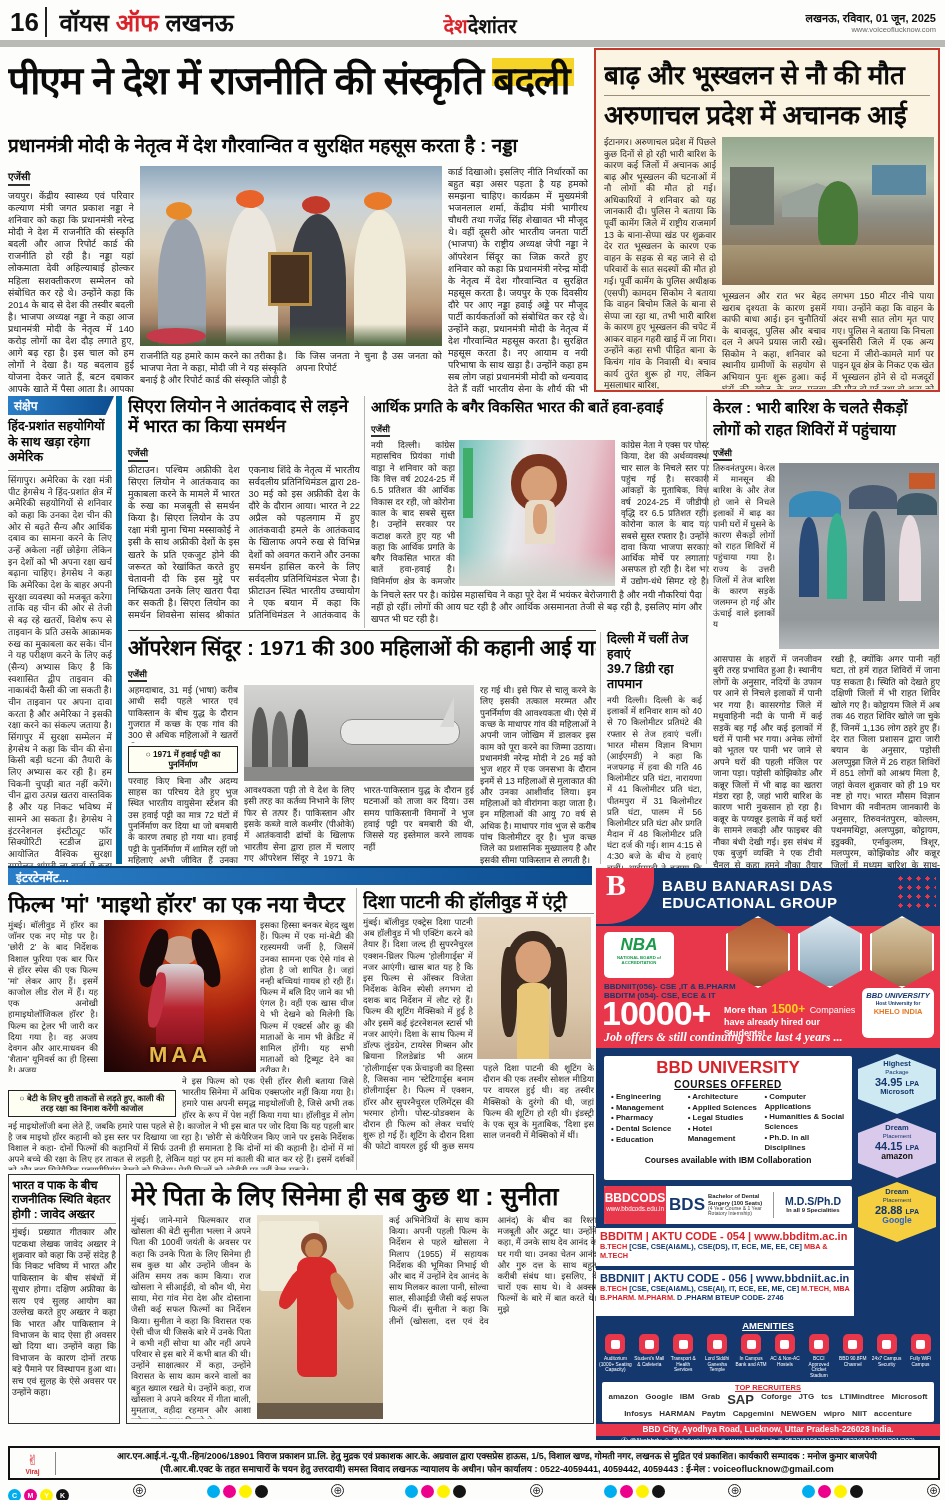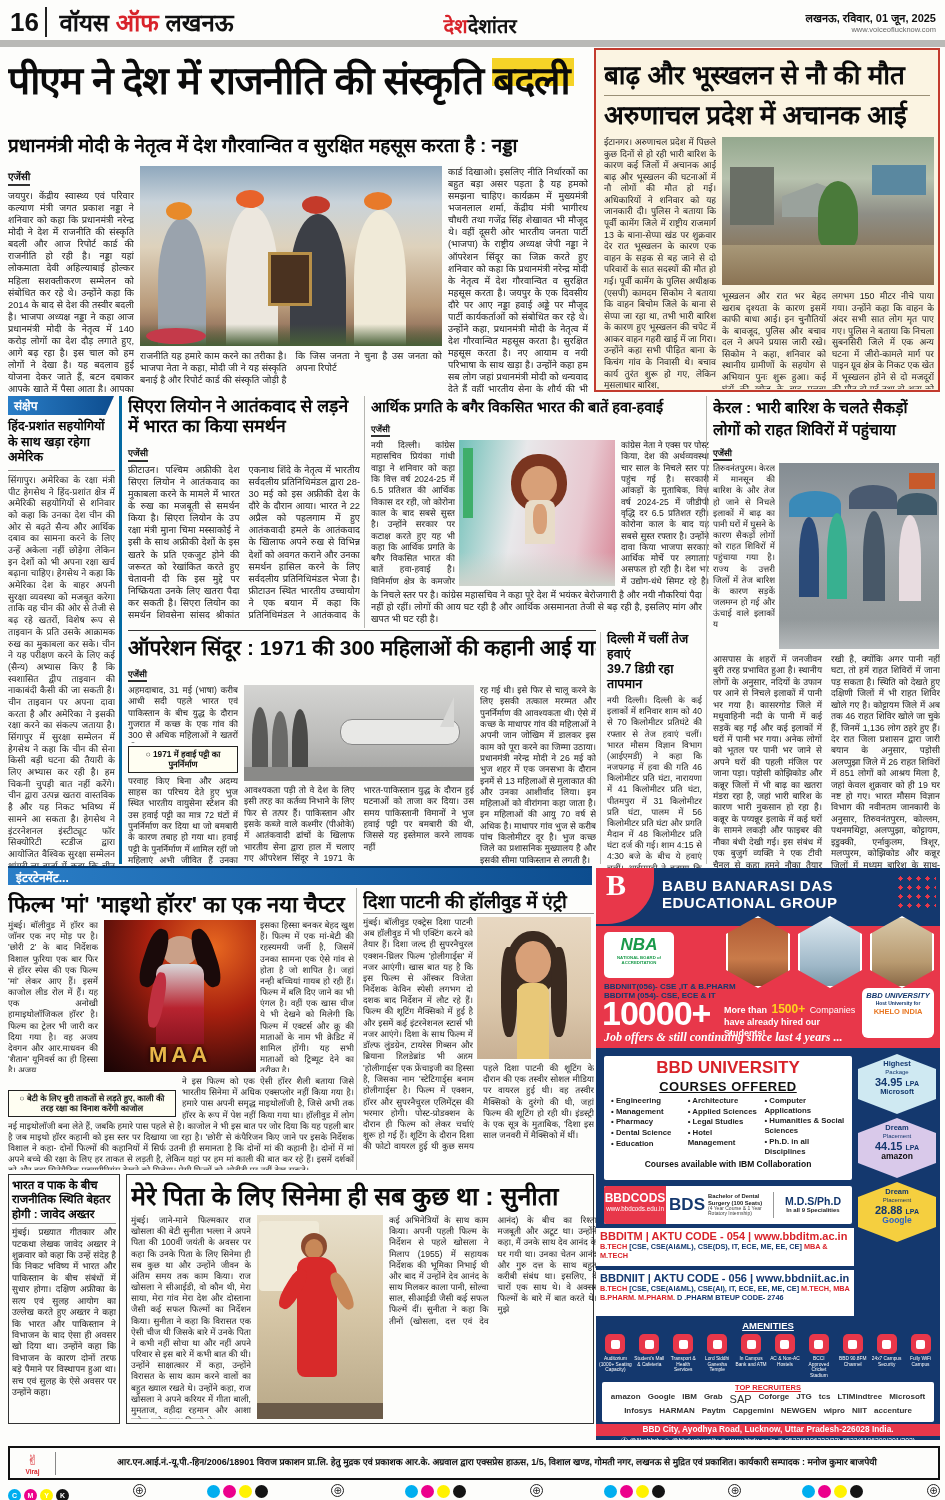--- a/index.html
+++ b/index.html
@@ -98,7 +98,7 @@
     </div>
   </div>
 
-  <div class="a" style="left:8px;top:396px;width:114px;height:468px;border-right:3px solid #0369a1;padding-right:4px;">
+  <div class="a" style="left:8px;top:396px;width:114px;height:468px;border-right:6px solid #0369a1;padding-right:4px;">
     <div class="bluebanner clip-slant" style="width:106px;height:19px;font-size:12px;padding:1px 6px;">संक्षेप</div>
     <div class="hl" style="font-size:12.5px;line-height:1.25;margin:4px 0;border-bottom:1px solid #888;padding-bottom:4px;">हिंद-प्रशांत सहयोगियों के साथ खड़ा रहेगा अमेरिक</div>
     <div class="bt" style="height:396px;font-size:9px;">सिंगापुर। अमेरिका के रक्षा मंत्री पीट हेगसेथ ने हिंद-प्रशांत क्षेत्र में अमेरिकी सहयोगियों से शनिवार को कहा कि उनका देश चीन की ओर से बढ़ते सैन्य और आर्थिक दबाव का सामना करने के लिए उन्हें अकेला नहीं छोड़ेगा लेकिन इन देशों को भी अपना रक्षा खर्च बढ़ाना चाहिए। हेगसेथ ने कहा कि अमेरिका देश के बाहर अपनी सुरक्षा व्यवस्था को मजबूत करेगा ताकि वह चीन की ओर से तेजी से बढ़ रहे खतरों, विशेष रूप से ताइवान के प्रति उसके आक्रामक रुख का मुकाबला कर सके। चीन ने यह परीक्षण करने के लिए कई (सैन्य) अभ्यास किए है कि स्वशासित द्वीप ताइवान की नाकाबंदी कैसी की जा सकती है। चीन ताइवान पर अपना दावा करता है और अमेरिका ने इसकी रक्षा करने का संकल्प जताया है। सिंगापुर में सुरक्षा सम्मेलन में हेगसेथ ने कहा कि चीन की सेना किसी बड़ी घटना की तैयारी के लिए अभ्यास कर रही है। हम चिकनी चुपड़ी बात नहीं करेंगे। चीन द्वारा उत्पन्न खतरा वास्तविक है और यह निकट भविष्य में सामने आ सकता है। हेगसेथ ने इंटरनेशनल इंस्टीट्यूट फॉर सिक्योरिटी स्टडीज द्वारा आयोजित वैश्विक सुरक्षा सम्मेलन शांगरी-ला वार्ता में कहा कि चीन अब ताइवान पर कब्जा करने के लिए न केवल अपने सैन्य बलों को मजबूत कर रहा है।</div>

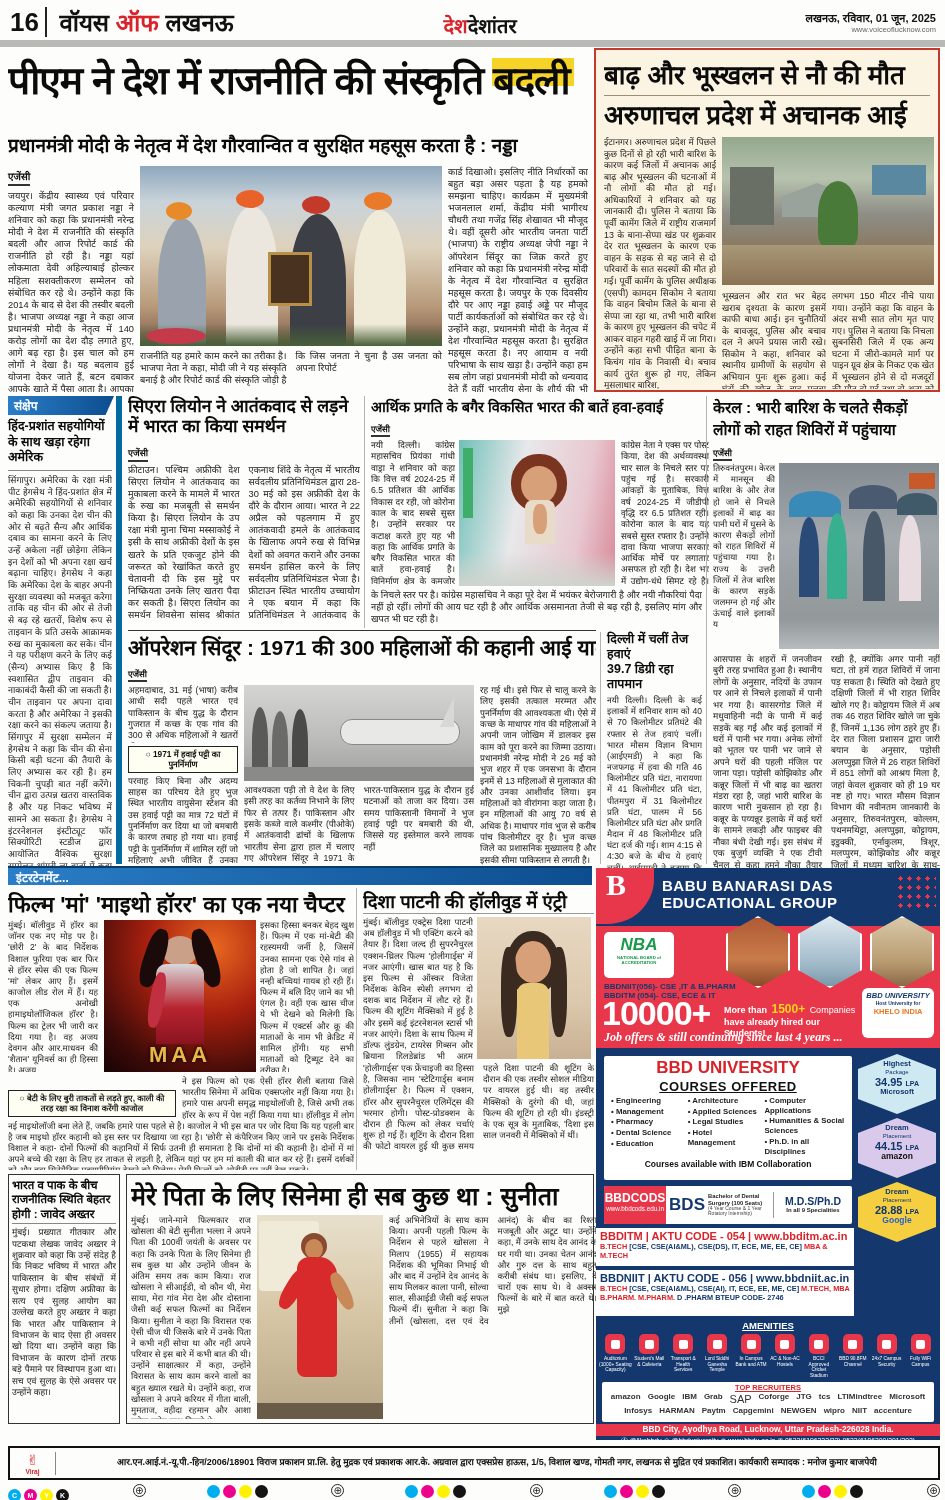--- a/index.html
+++ b/index.html
@@ -272,7 +272,7 @@
     <div class="a" style="left:8px;top:162px;font-family:'Liberation Serif',serif;font-style:italic;font-weight:700;font-size:12px;color:#fff;">Job offers &amp; still continuing since last 4 years ...</div>
     <div class="a" style="left:8px;top:188px;width:248px;height:124px;background:#fff;border-radius:2px;text-align:center;padding:2px 4px;">
       <div style="color:#d8232a;font-size:17px;font-weight:700;">BBD UNIVERSITY</div>
-      <div style="color:#111;font-size:13px;font-weight:700;text-decoration:underline;letter-spacing:.5px;margin:1px 0 2px;">COURSES OFFERED</div>
+      <div style="color:#111;font-size:10px;font-weight:700;text-decoration:underline;letter-spacing:.5px;margin:1px 0 2px;">COURSES OFFERED</div>
       <div style="display:flex;text-align:left;gap:4px;">
         <ul class="cl" style="flex:1;">
             <li>Engineering</li>

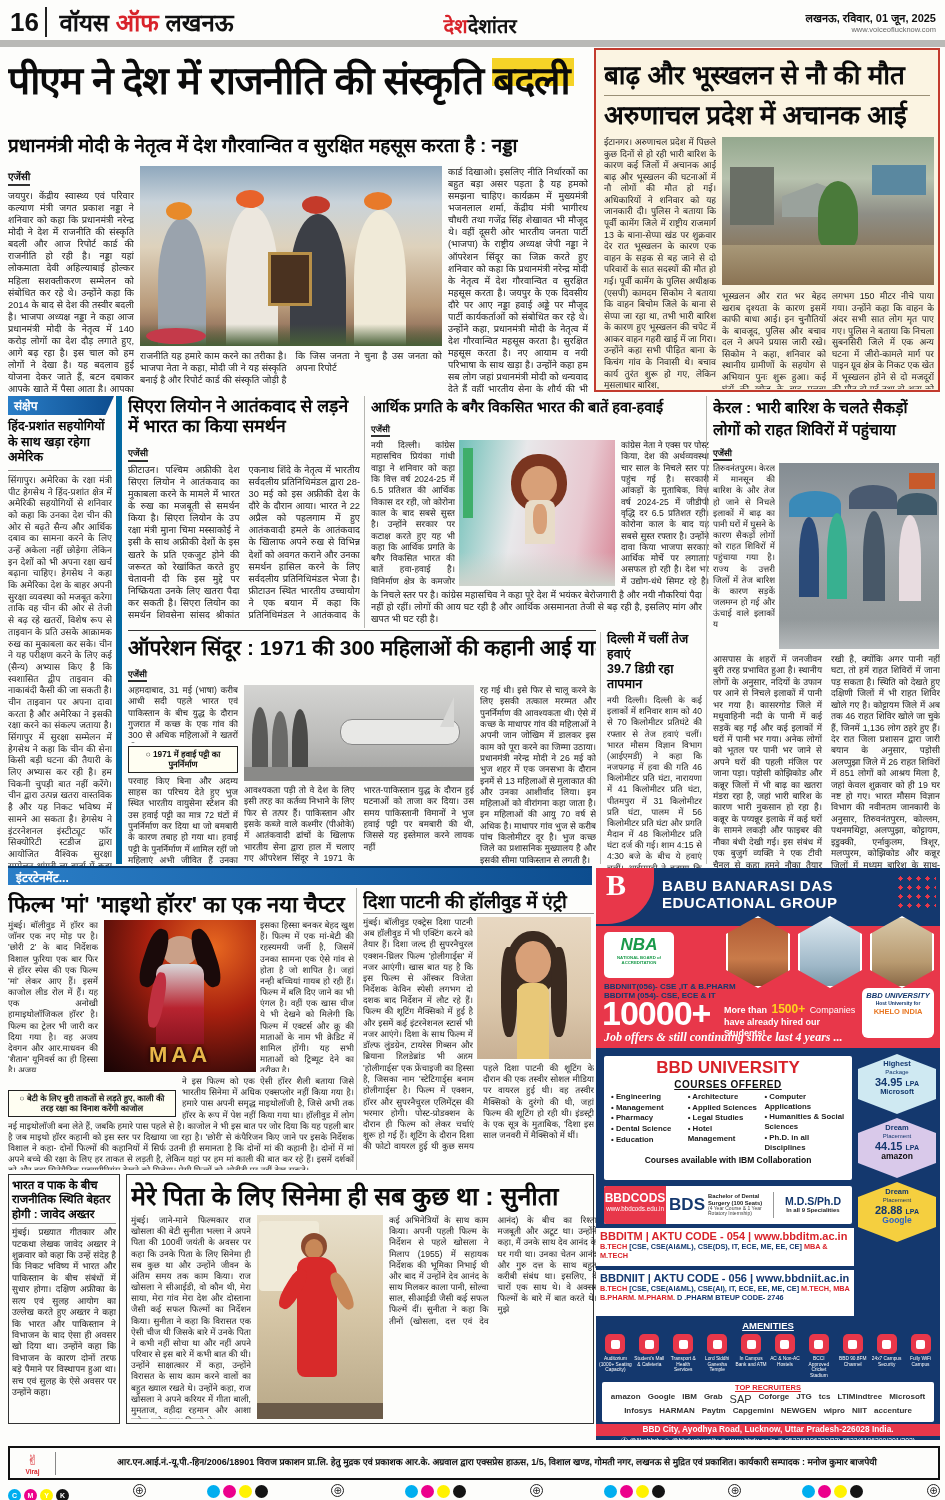--- a/index.html
+++ b/index.html
@@ -414,7 +414,7 @@
           <span style="font-size:8px;font-weight:700;color:#333;">Google</span>
           <span style="font-size:8px;font-weight:700;color:#333;">IBM</span>
           <span style="font-size:8px;font-weight:700;color:#333;">Grab</span>
-          <span style="font-size:11px;font-weight:400;color:#333;">SAP</span>
+          <span style="font-size:13px;font-weight:700;color:#333;">SAP</span>
           <span style="font-size:8px;font-weight:700;color:#333;">Coforge</span>
           <span style="font-size:8px;font-weight:700;color:#333;">JTG</span>
           <span style="font-size:8px;font-weight:700;color:#333;">tcs</span>

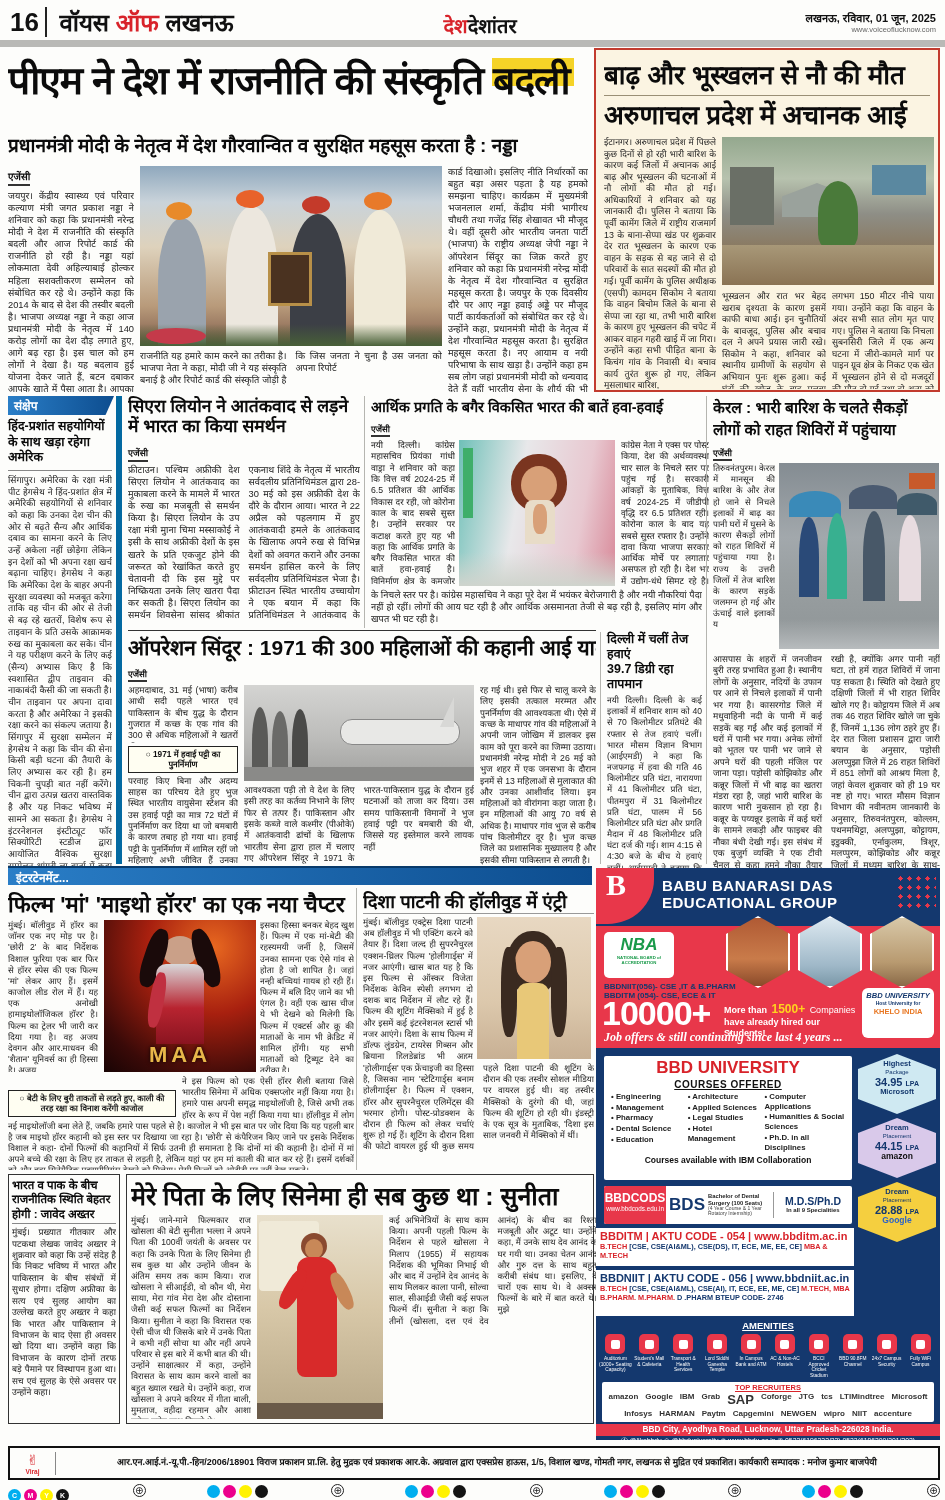--- a/index.html
+++ b/index.html
@@ -446,6 +446,7 @@
     </div>
     <div style="flex:1;text-align:center;line-height:1.5;">
       <div style="font-size:9px;font-weight:700;">आर.एन.आई.नं.-यू.पी.-हिन/2006/18901 विराज प्रकाशन प्रा.लि. हेतु मुद्रक एवं प्रकाशक आर.के. अग्रवाल द्वारा एक्सप्रेस हाऊस, 1/5, विशाल खण्ड, गोमती नगर, लखनऊ से मुद्रित एवं प्रकाशित। कार्यकारी सम्पादक : मनोज कुमार बाजपेयी</div>
+      <div style="font-size:9px;font-weight:700;">(पी.आर.बी.एक्ट के तहत समाचारों के चयन हेतु उत्तरदायी) समस्त विवाद लखनऊ न्यायालय के अधीन। फोन कार्यालय : 0522-4059441, 4059442, 4059443 : ई-मेल : voiceoflucknow@gmail.com</div>
     </div>
   </div>
 

